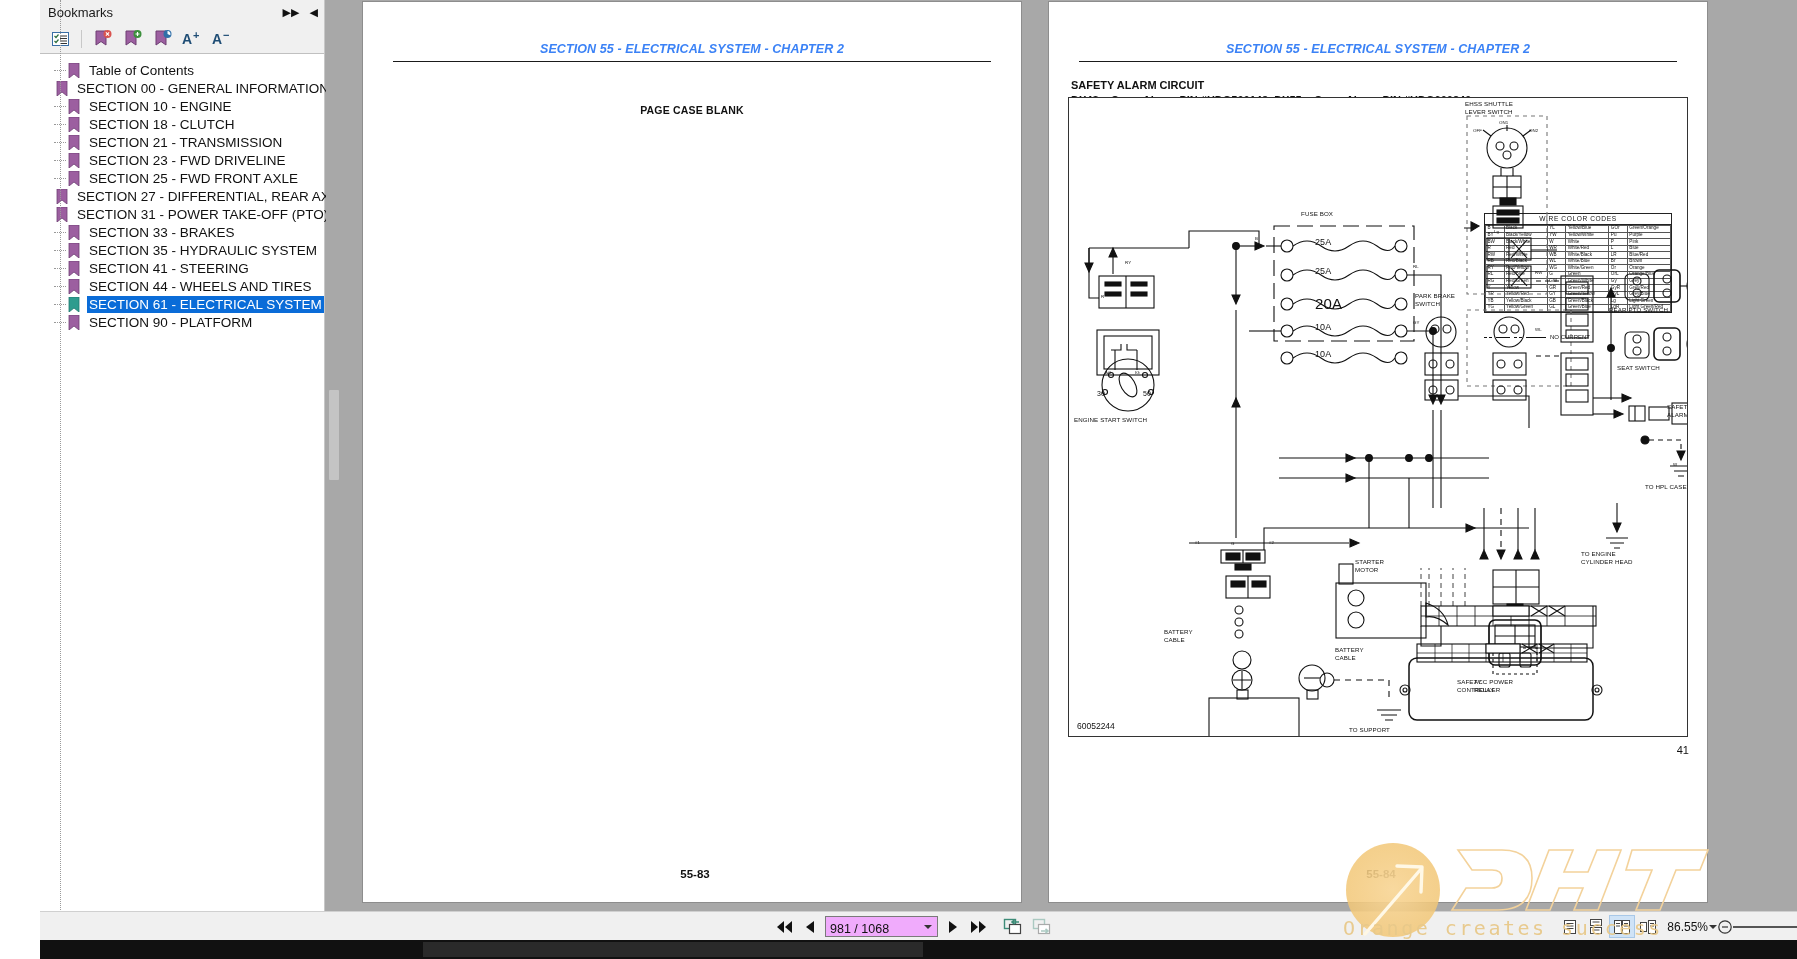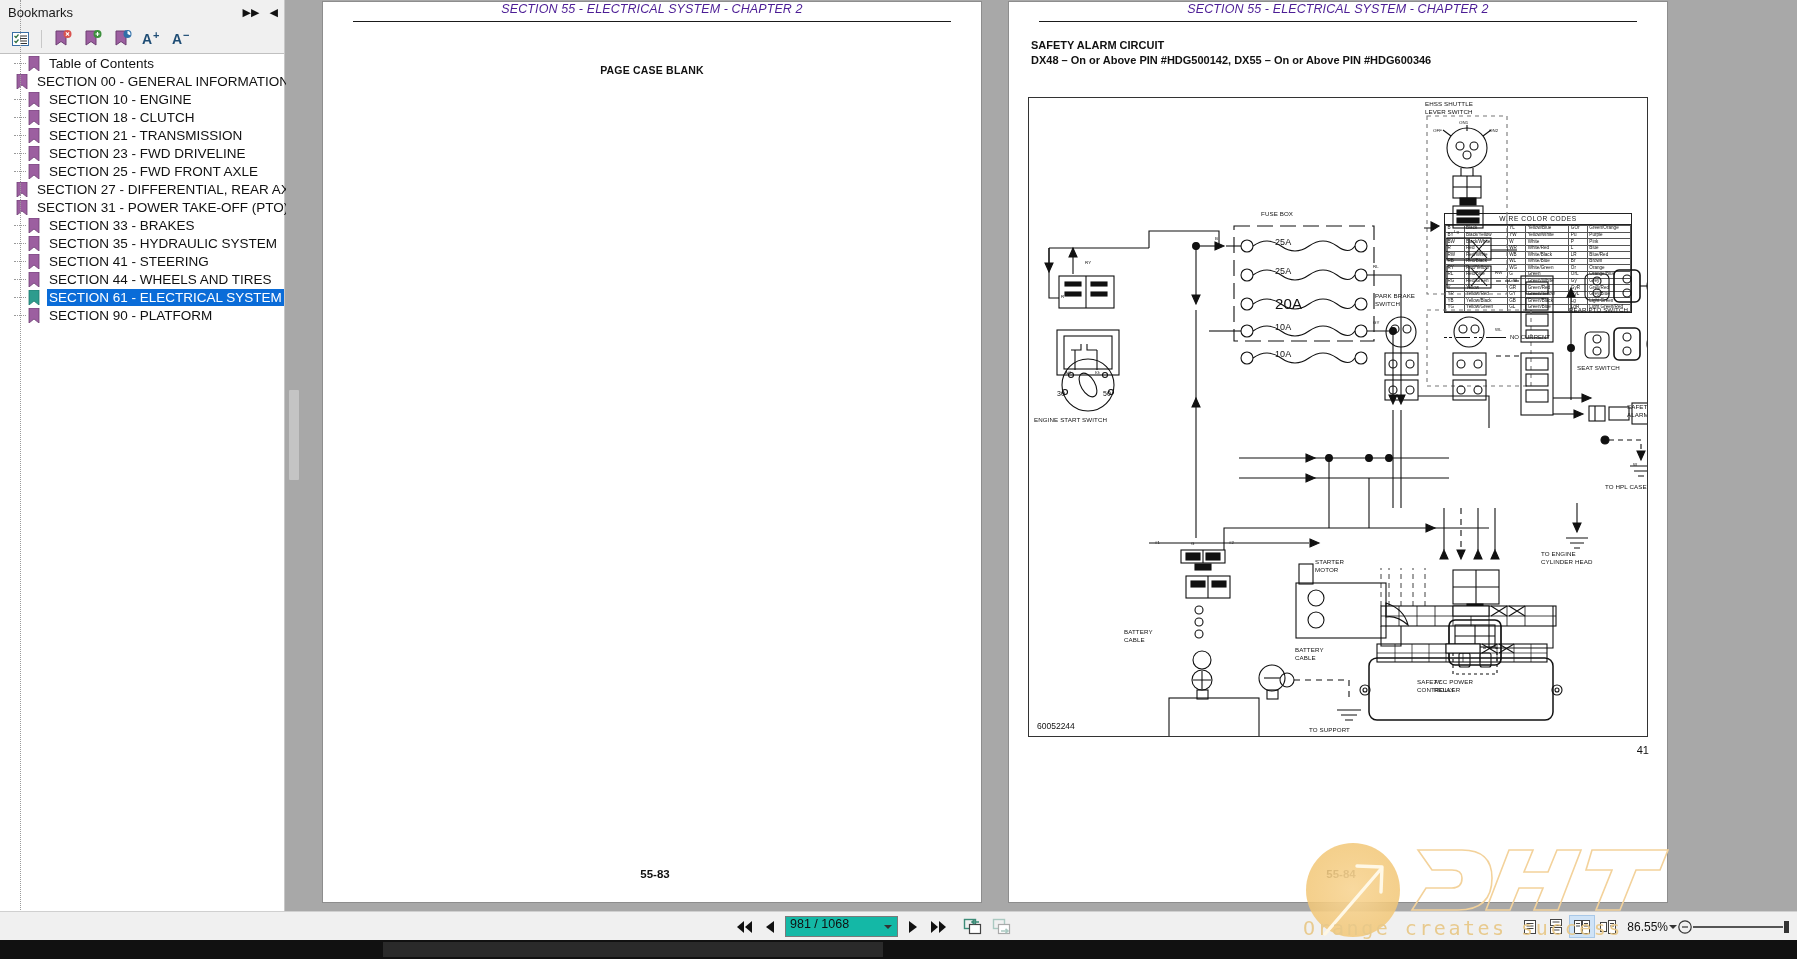--- a/index.html
+++ b/index.html
@@ -10,7 +10,7 @@
     font-family: "Liberation Sans", sans-serif;
     background: #ffffff;
   }
-  #app { position: relative; width: 1496px; height: 959px; background: #a8a8a8; }
+  #app { position: relative; width: 1496px; height: 959px; background: #a8a8a8; margin-left: 40px; }
 
   
   .sidebar {

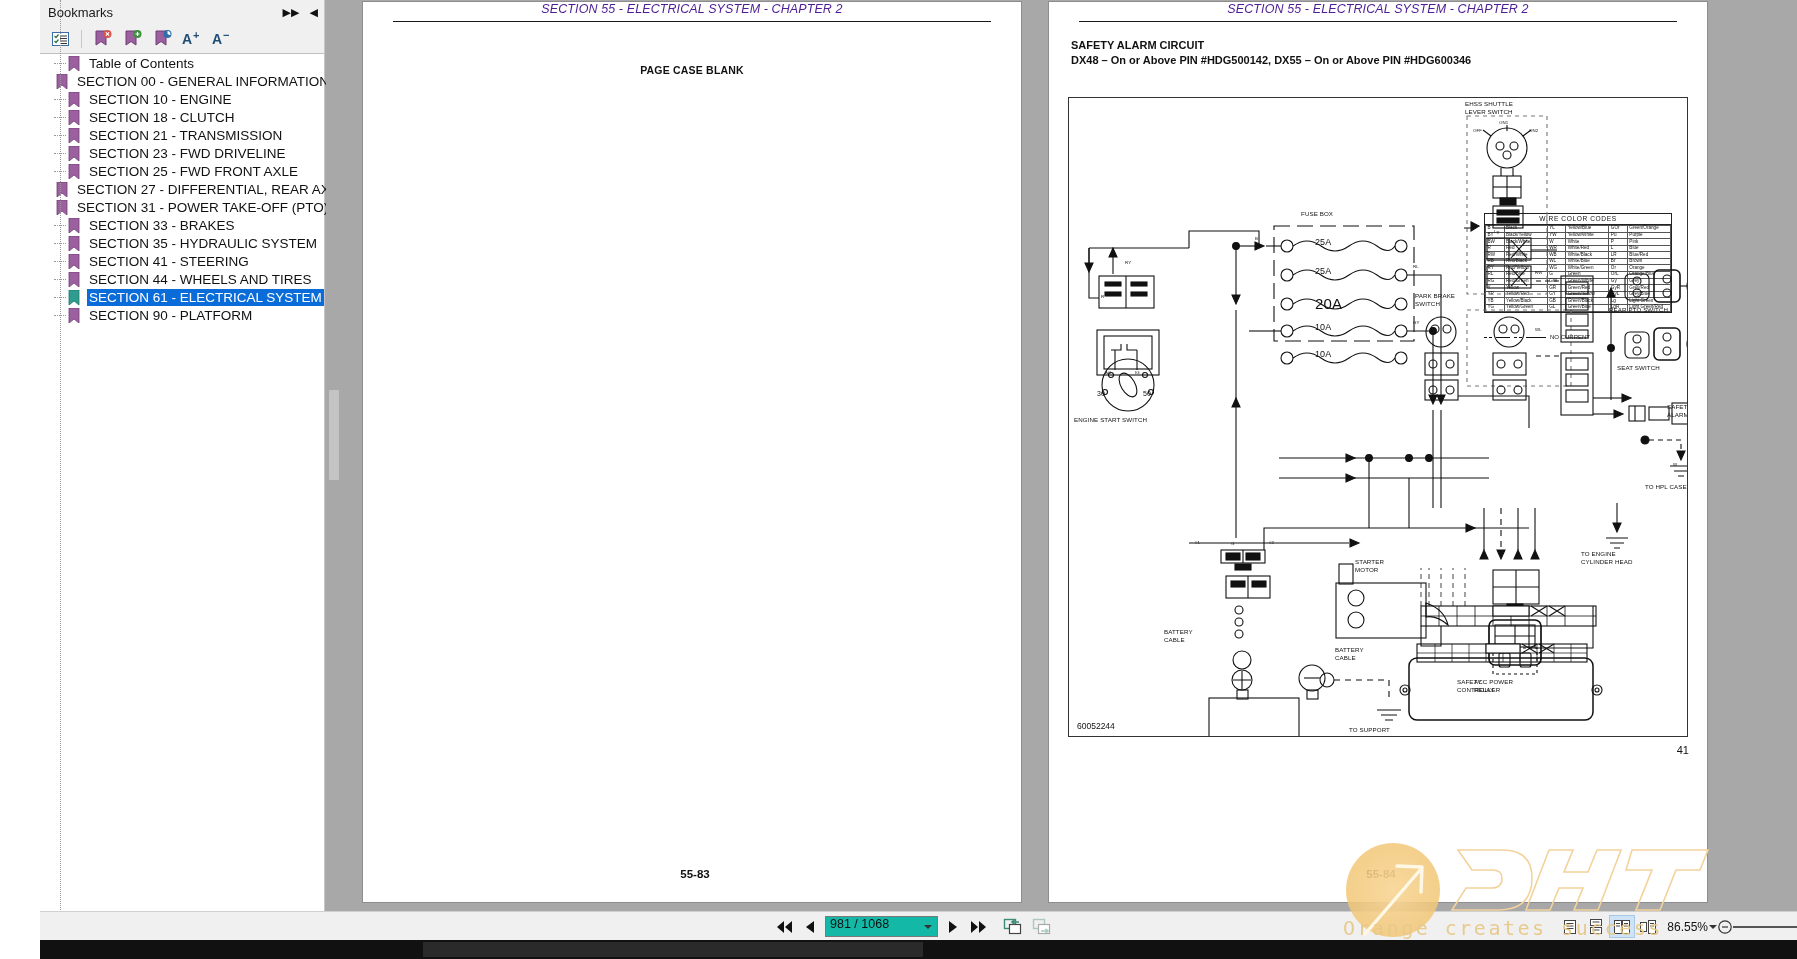--- a/index.html
+++ b/index.html
@@ -105,9 +105,10 @@
     text-align: center;
     font-style: italic;
     font-size: 12.5px;
-    font-weight: 400;
-    color: #4c1d95;
+    font-weight: 700;
+    color: #3b82f6;
     letter-spacing: 0.1px;
+    padding-top: 40px;
   }
   .pg-rule {
     height: 0; border-top: 1.6px solid #1a1a1a;

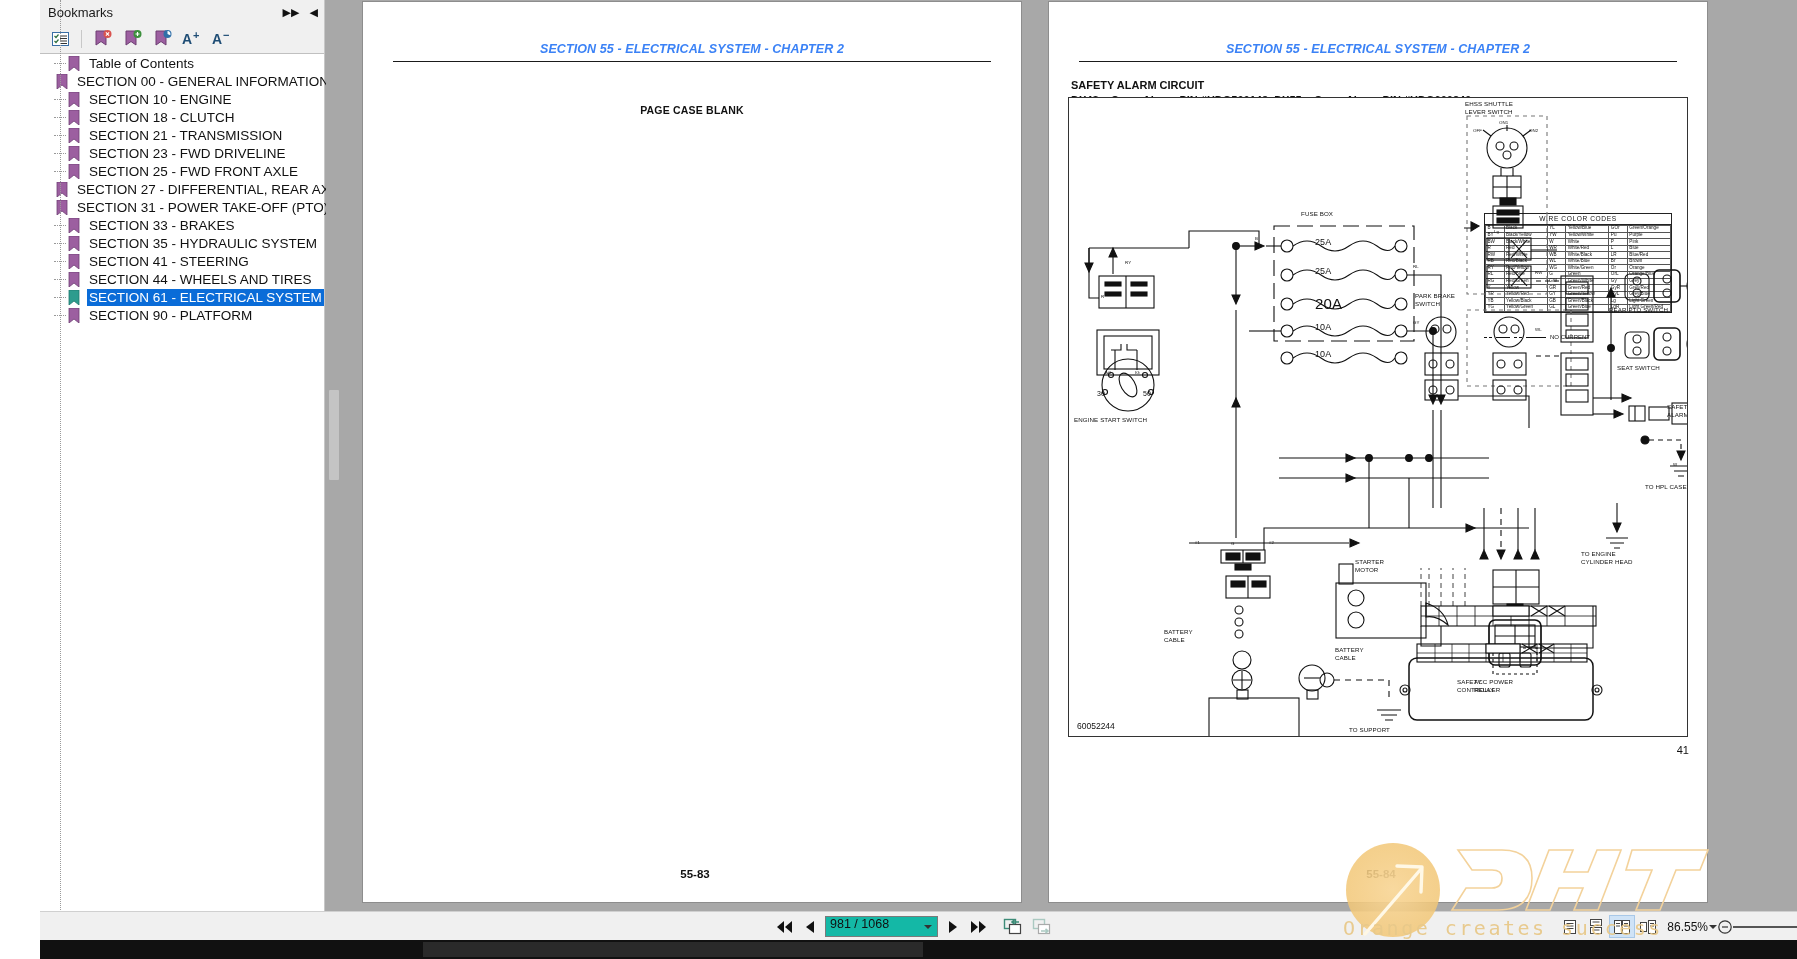--- a/index.html
+++ b/index.html
@@ -46,7 +46,7 @@
   }
   .tb-sep { width: 1px; height: 18px; background: #c8c8c8; margin: 0 6px; }
 
-  .bm-list { }
+  .bm-list { padding-top: 7px; }
   .bm-row {
     position: relative;
     height: 18px;

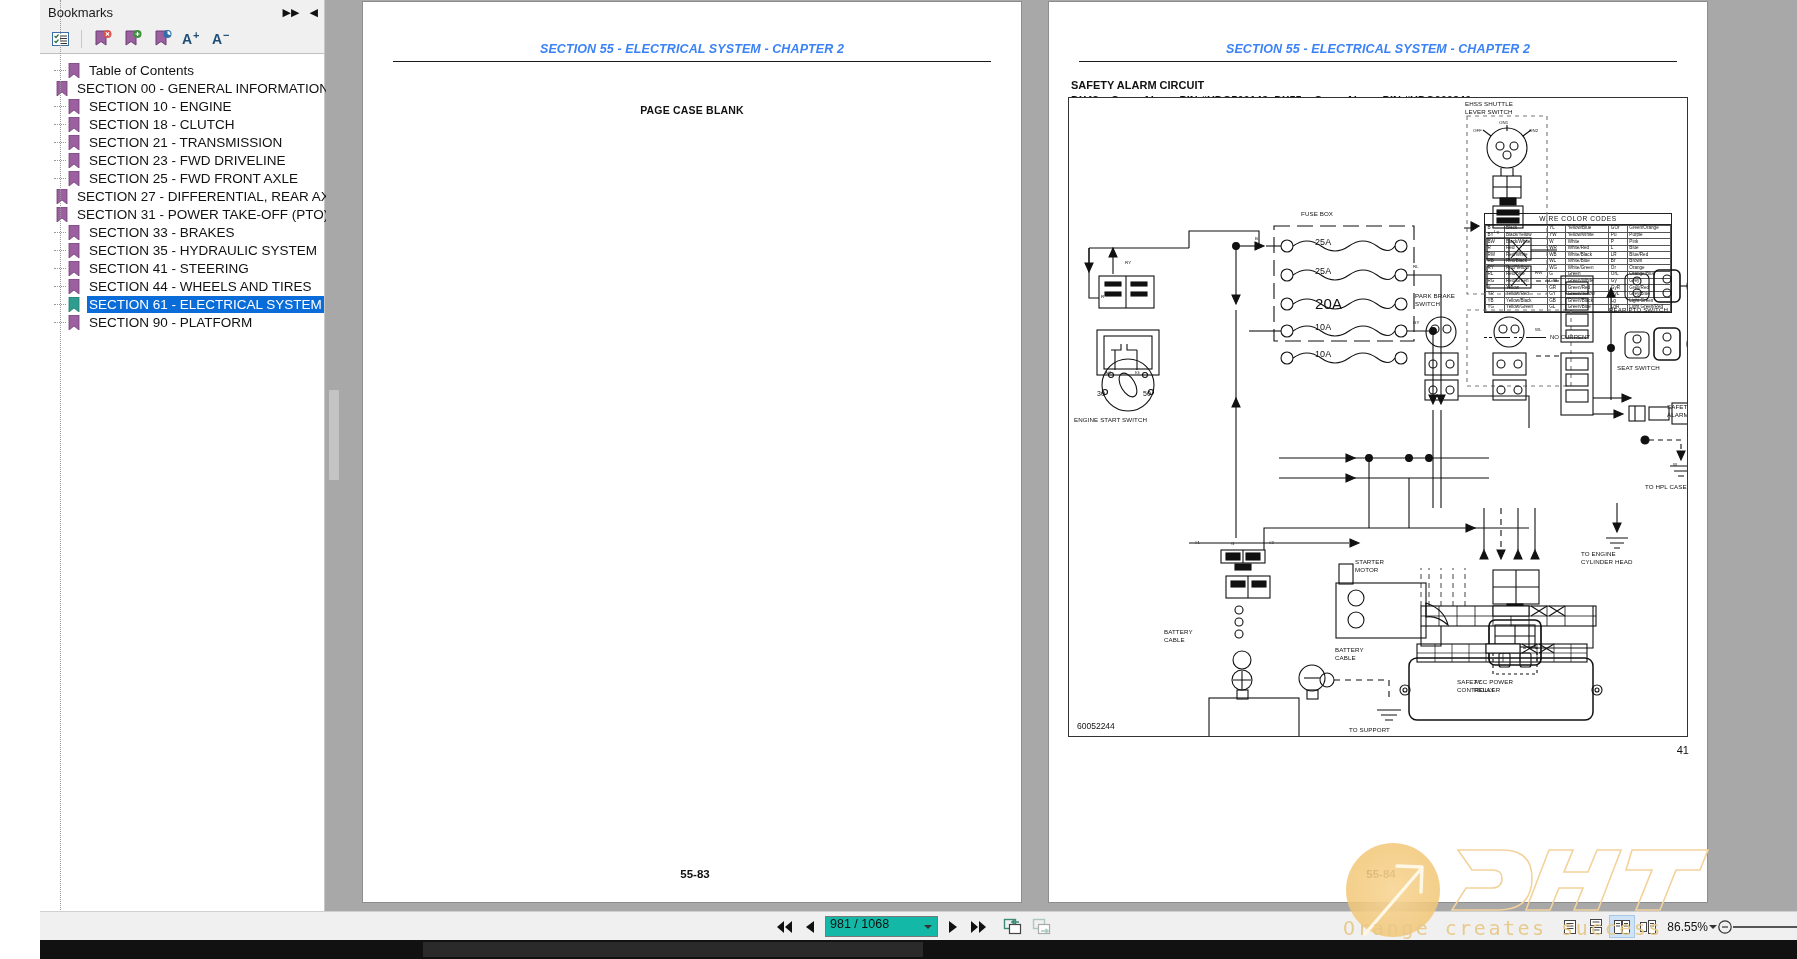--- a/index.html
+++ b/index.html
@@ -223,8 +223,8 @@
   .pagebox {
     width: 113px; height: 21px;
     border: 1px solid #7a7a7a;
-    background: #14b8a6;
-    display: flex; align-items: flex-start;
+    background: #f0abfc;
+    display: flex; align-items: flex-end;
     padding: 0 4px;
     font-size: 12.5px; color: #111;
     position: relative;

